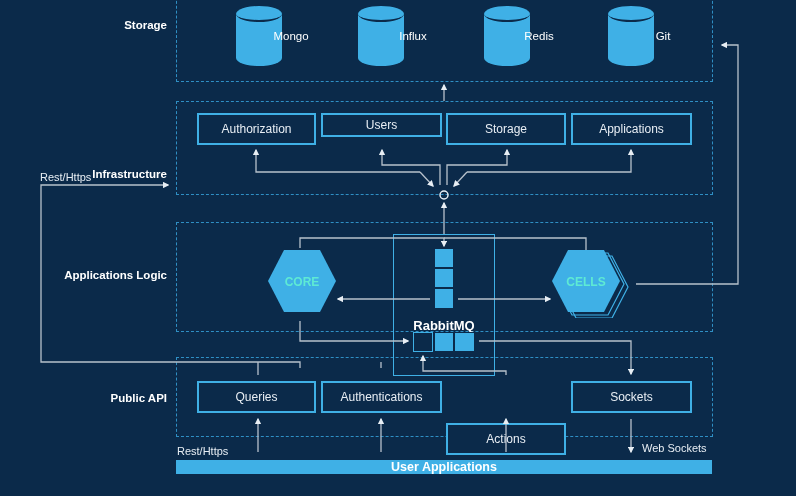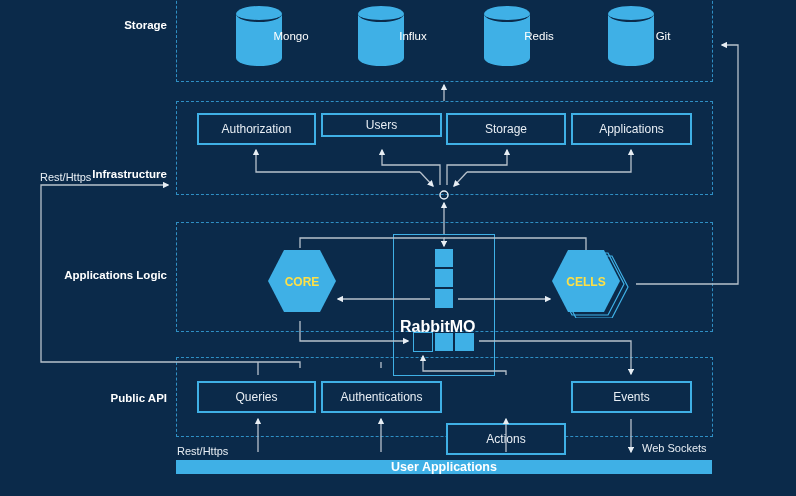--- a/index.html
+++ b/index.html
@@ -13,7 +13,7 @@
   .db .top{position:absolute;left:0;top:0;width:46px;height:16px;background:#3fb0e6;border-radius:50%;border-bottom:2.5px solid #0b2a4a;box-sizing:border-box;}
   .db .lbl{position:absolute;left:0;top:24px;width:46px;text-align:center;color:#fff;font-size:11.5px;margin-left:32px;}
   .hex{position:absolute;}
-  .hex-text{position:absolute;color:#fde047;font-weight:bold;font-size:12px;text-align:center;}
+  .hex-text{position:absolute;color:#5eead4;font-weight:bold;font-size:12px;text-align:center;}
   .plain-label{position:absolute;color:#e8eef4;font-size:11px;}
   .ua-bar{position:absolute;left:176px;top:460px;width:536px;height:14px;background:#3fb0e6;display:flex;align-items:center;justify-content:center;color:#fff;font-weight:bold;font-size:12.5px;}
   .q-cell{position:absolute;box-sizing:border-box;}

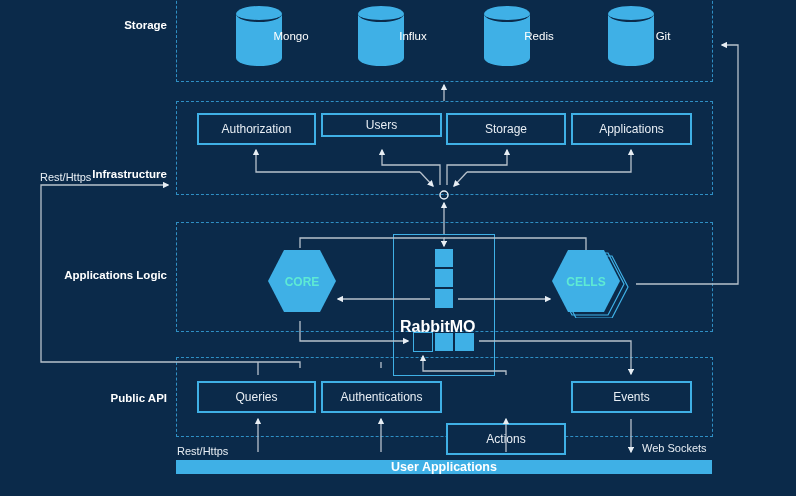--- a/index.html
+++ b/index.html
@@ -70,7 +70,7 @@
 <div class="q-cell" style="left:434px;top:248px;width:20px;height:20px;background:#3fb0e6;border:1px solid #0b2a4a;"></div>
 <div class="q-cell" style="left:434px;top:268px;width:20px;height:20px;background:#3fb0e6;border:1px solid #0b2a4a;"></div>
 <div class="q-cell" style="left:434px;top:288px;width:20px;height:21px;background:#3fb0e6;border:1px solid #0b2a4a;"></div>
-<div class="abs" style="left:400px;top:318px;width:88px;color:#fff;font-weight:bold;font-size:16px;">RabbitMQ</div>
+<div class="abs" style="left:400px;top:318px;width:88px;text-align:center;color:#fff;font-weight:bold;font-size:13px;">RabbitMQ</div>
 
 <div class="q-cell" style="left:413px;top:332px;width:20px;height:20px;border:1.5px solid #3fb0e6;"></div>
 <div class="q-cell" style="left:434px;top:332px;width:20px;height:20px;background:#3fb0e6;border:1px solid #0b2a4a;"></div>

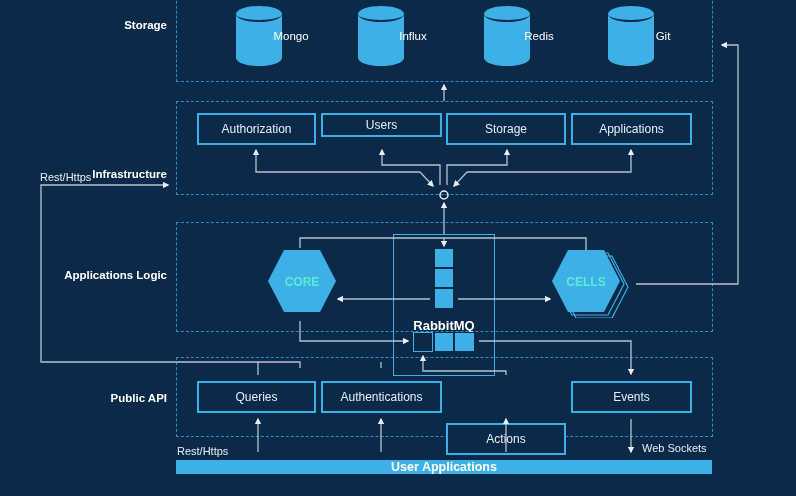--- a/index.html
+++ b/index.html
@@ -63,7 +63,7 @@
 <div class="svc" style="left:197px;top:381px;width:119px;height:32px;">Queries</div>
 <div class="svc" style="left:321px;top:381px;width:121px;height:32px;">Authentications</div>
 <div class="svc" style="left:446px;top:381px;width:120px;height:32px;margin-top:42px;">Actions</div>
-<div class="svc" style="left:571px;top:381px;width:121px;height:32px;">Events</div>
+<div class="svc" style="left:571px;top:381px;width:121px;height:32px;">Sockets</div>
 
 <div class="abs" style="left:393px;top:234px;width:102px;height:142px;border:1.5px solid #3fb0e6;box-sizing:border-box;"></div>
 

